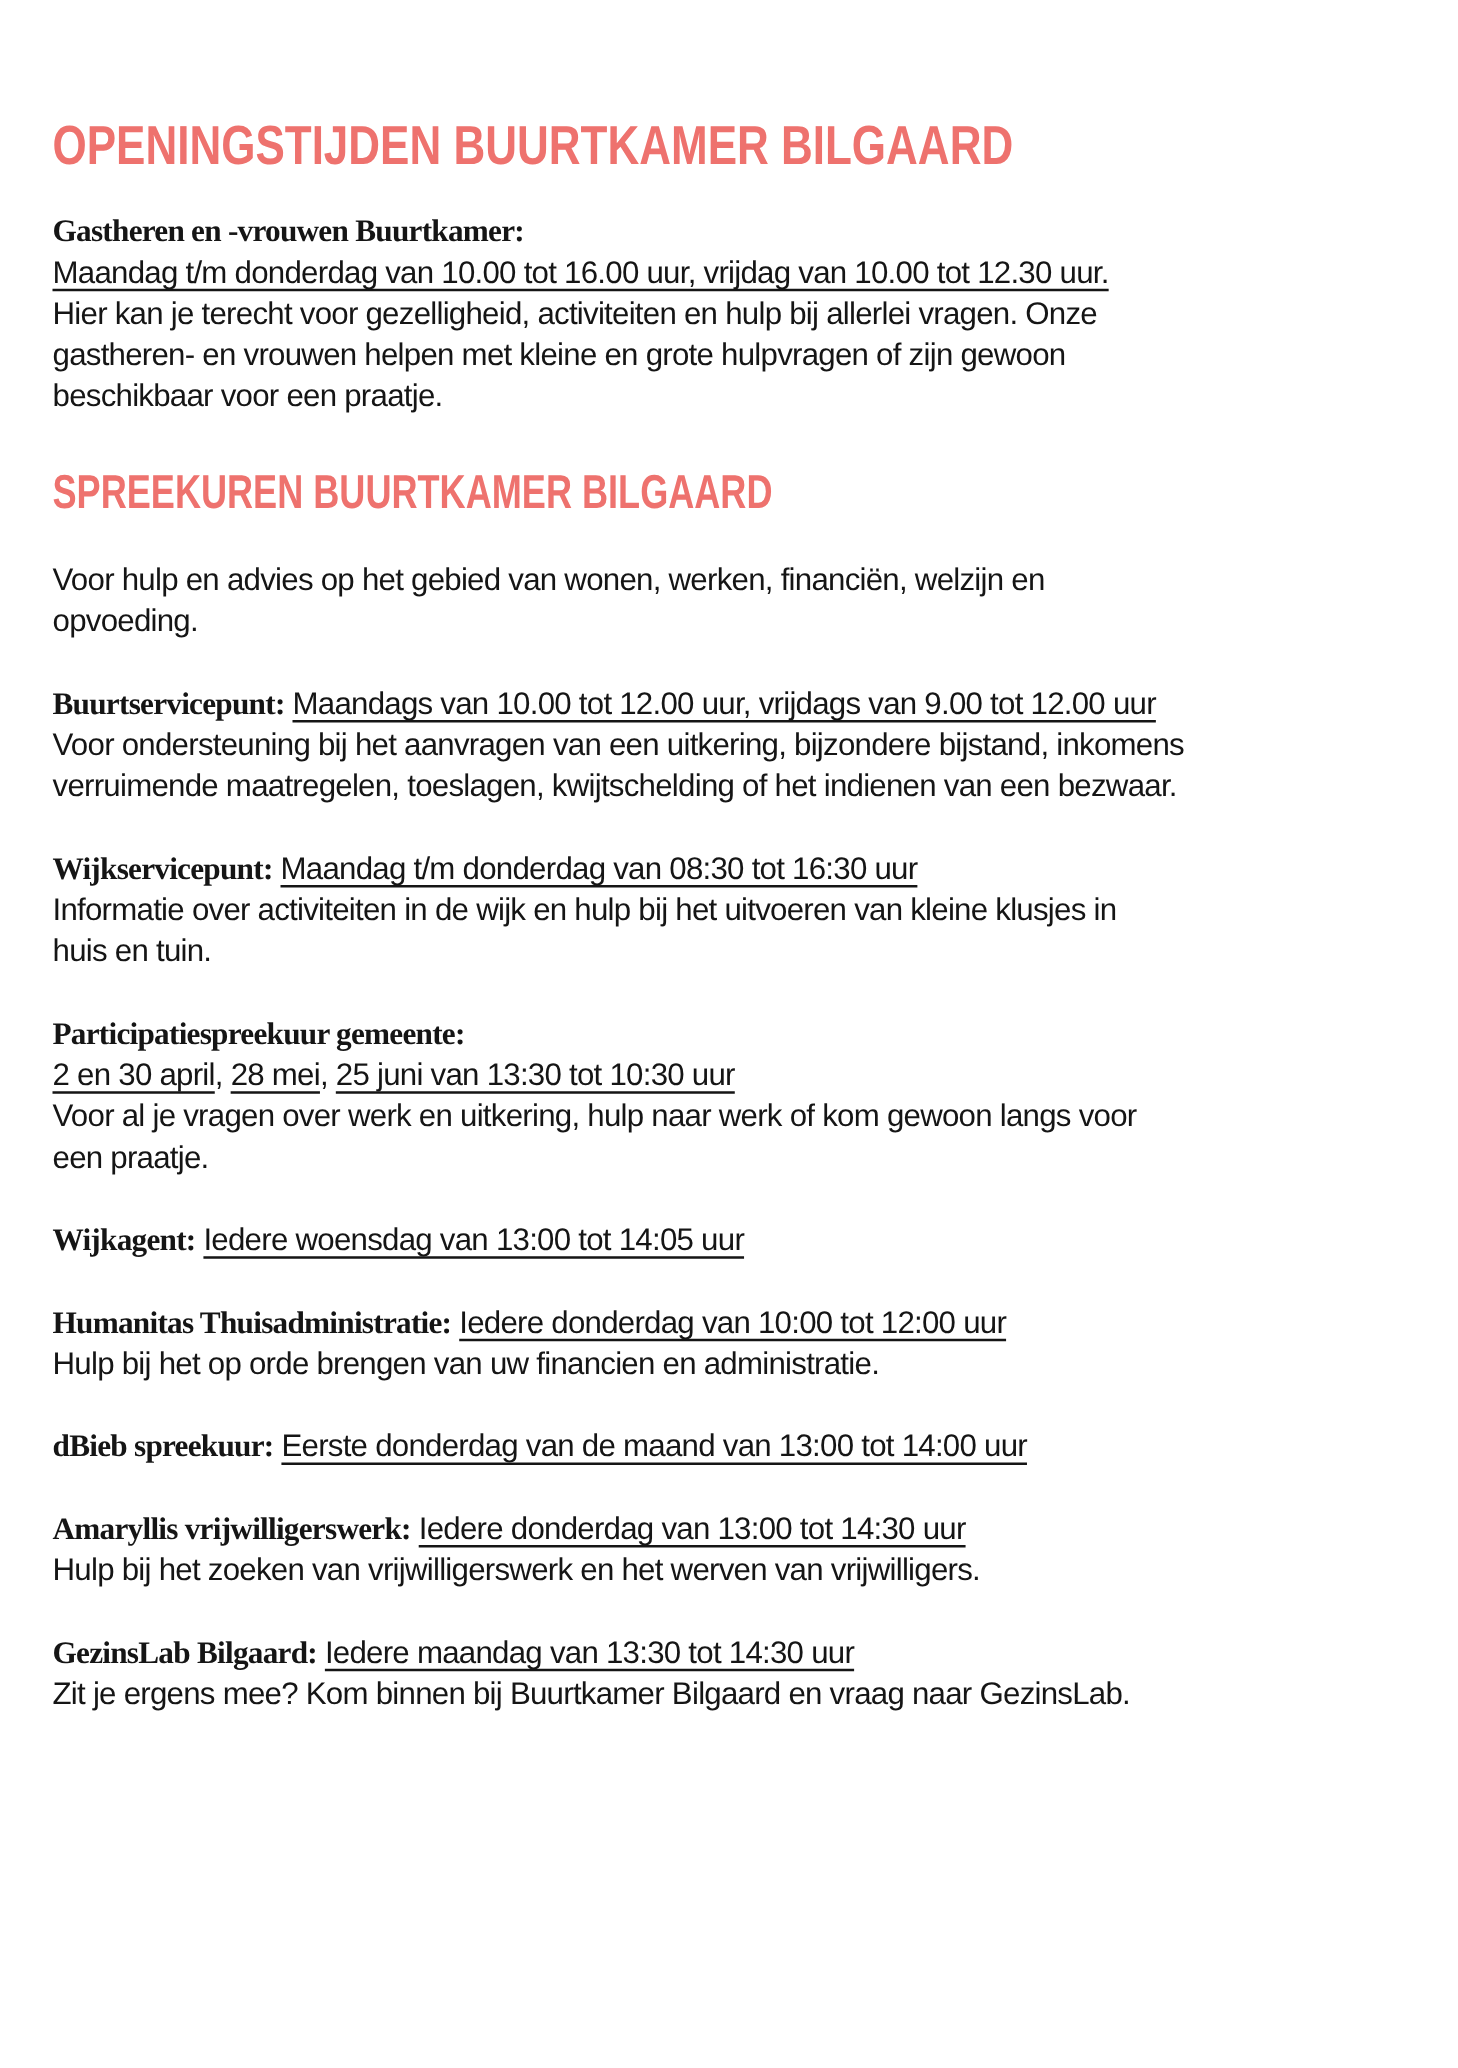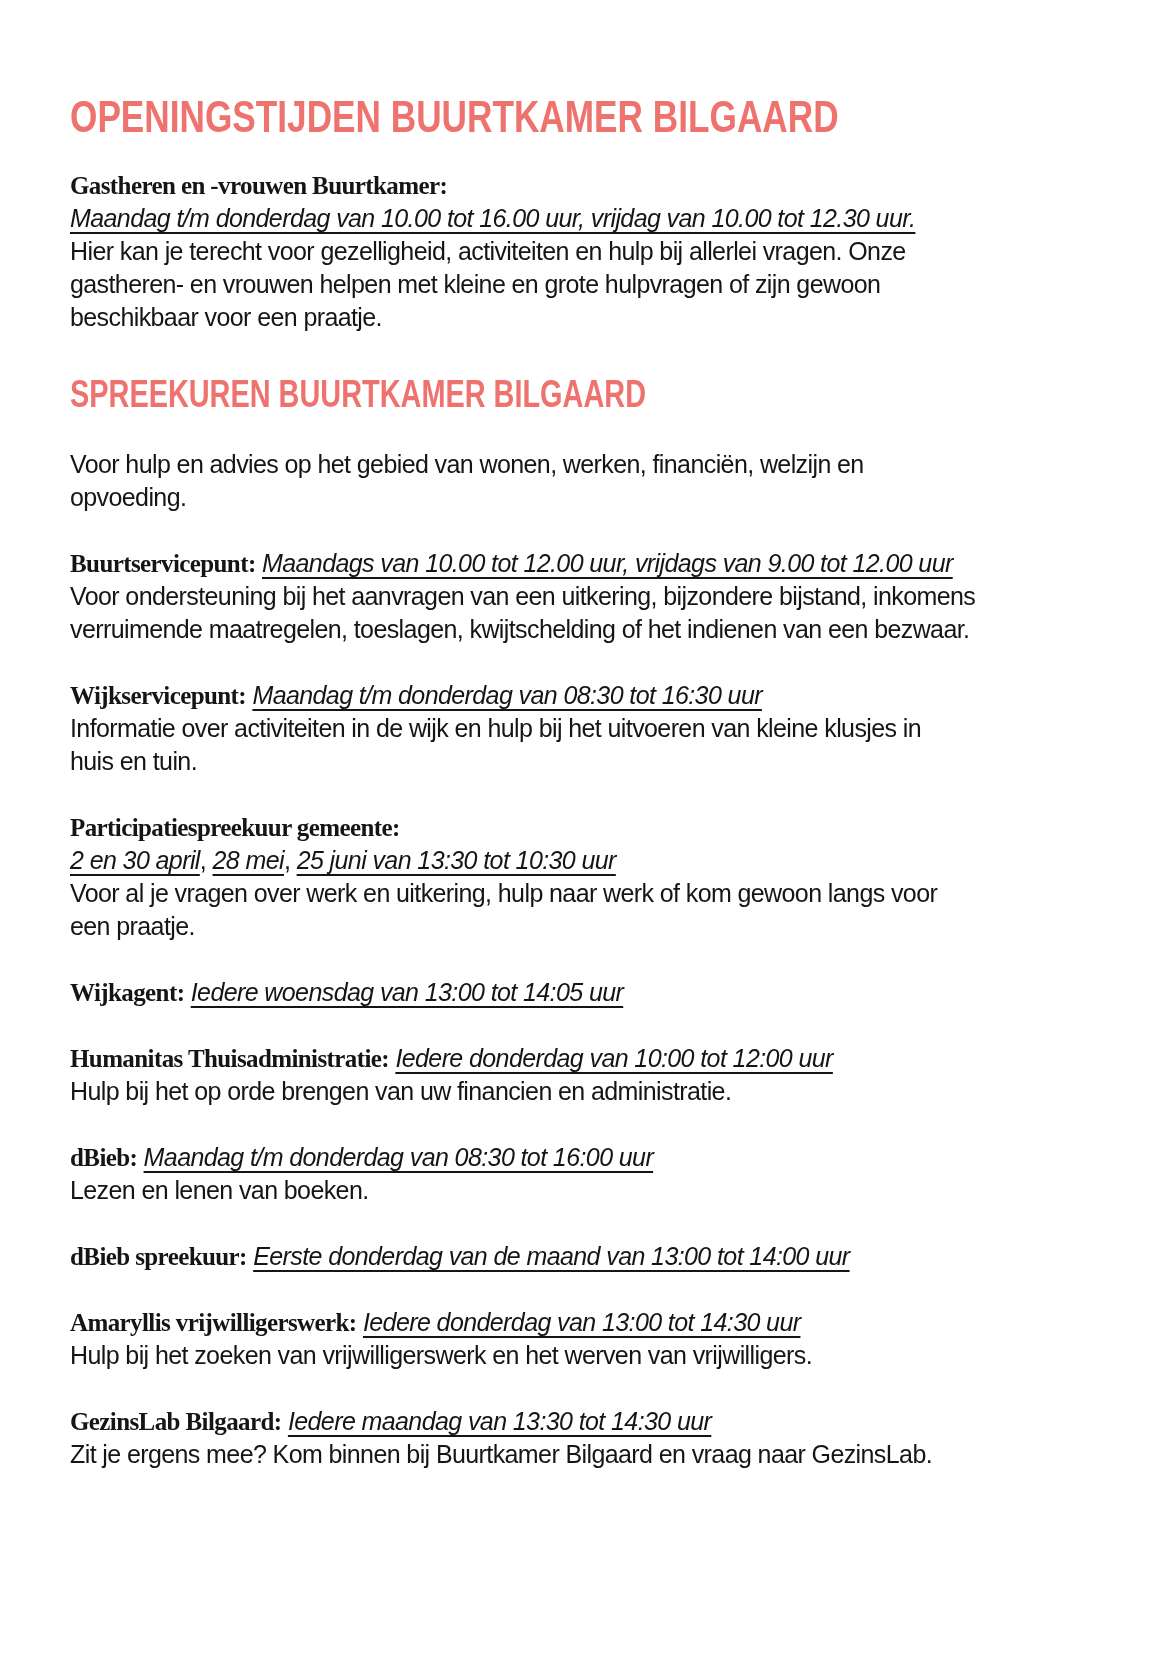--- a/index.html
+++ b/index.html
@@ -13,7 +13,7 @@
     height: 1654px;
     box-sizing: border-box;
     background: #ffffff;
-    padding: 95px 40px 0 70px;
+    padding: 95px 40px 0 42px;
     overflow: hidden;
     font-family: "Liberation Sans", sans-serif;
     color: #151515;

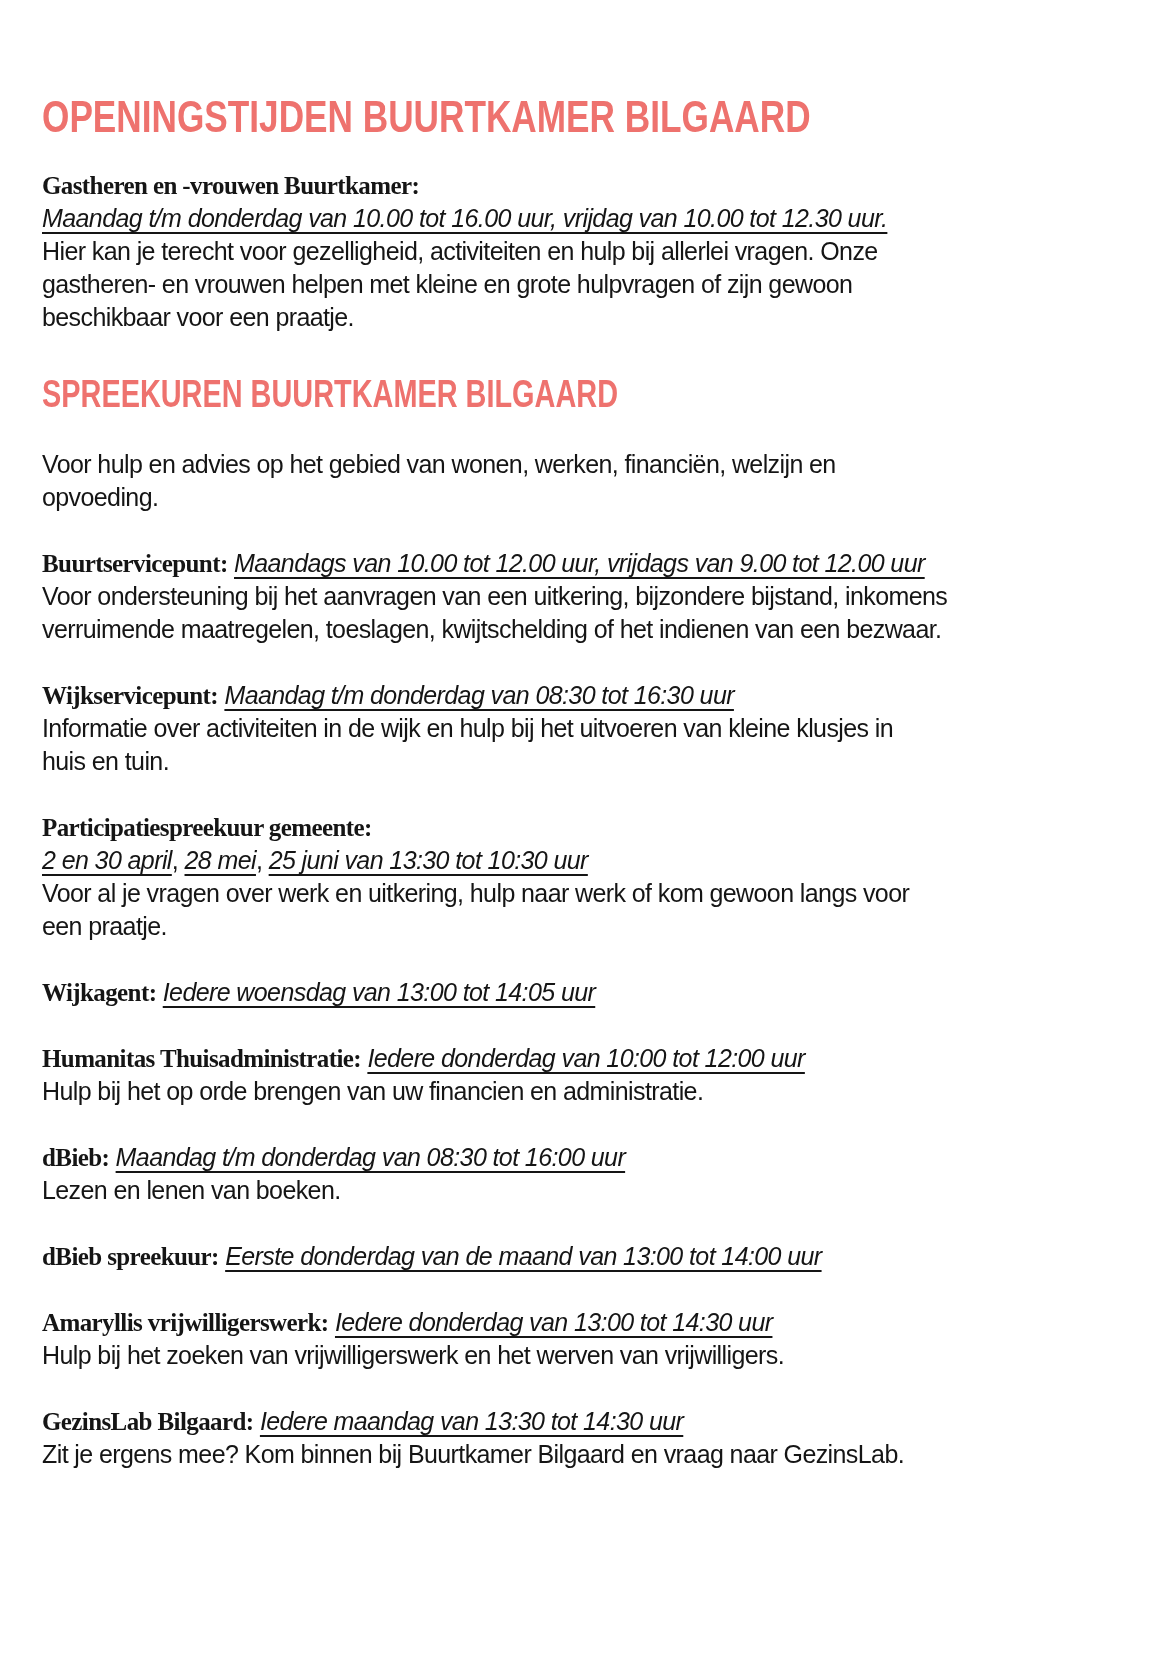--- a/index.html
+++ b/index.html
@@ -58,7 +58,6 @@
     text-decoration: underline;
     text-decoration-thickness: 2px;
     text-underline-offset: 5px;
-    font-style: italic;
   }
   .desc {
     margin: 0;

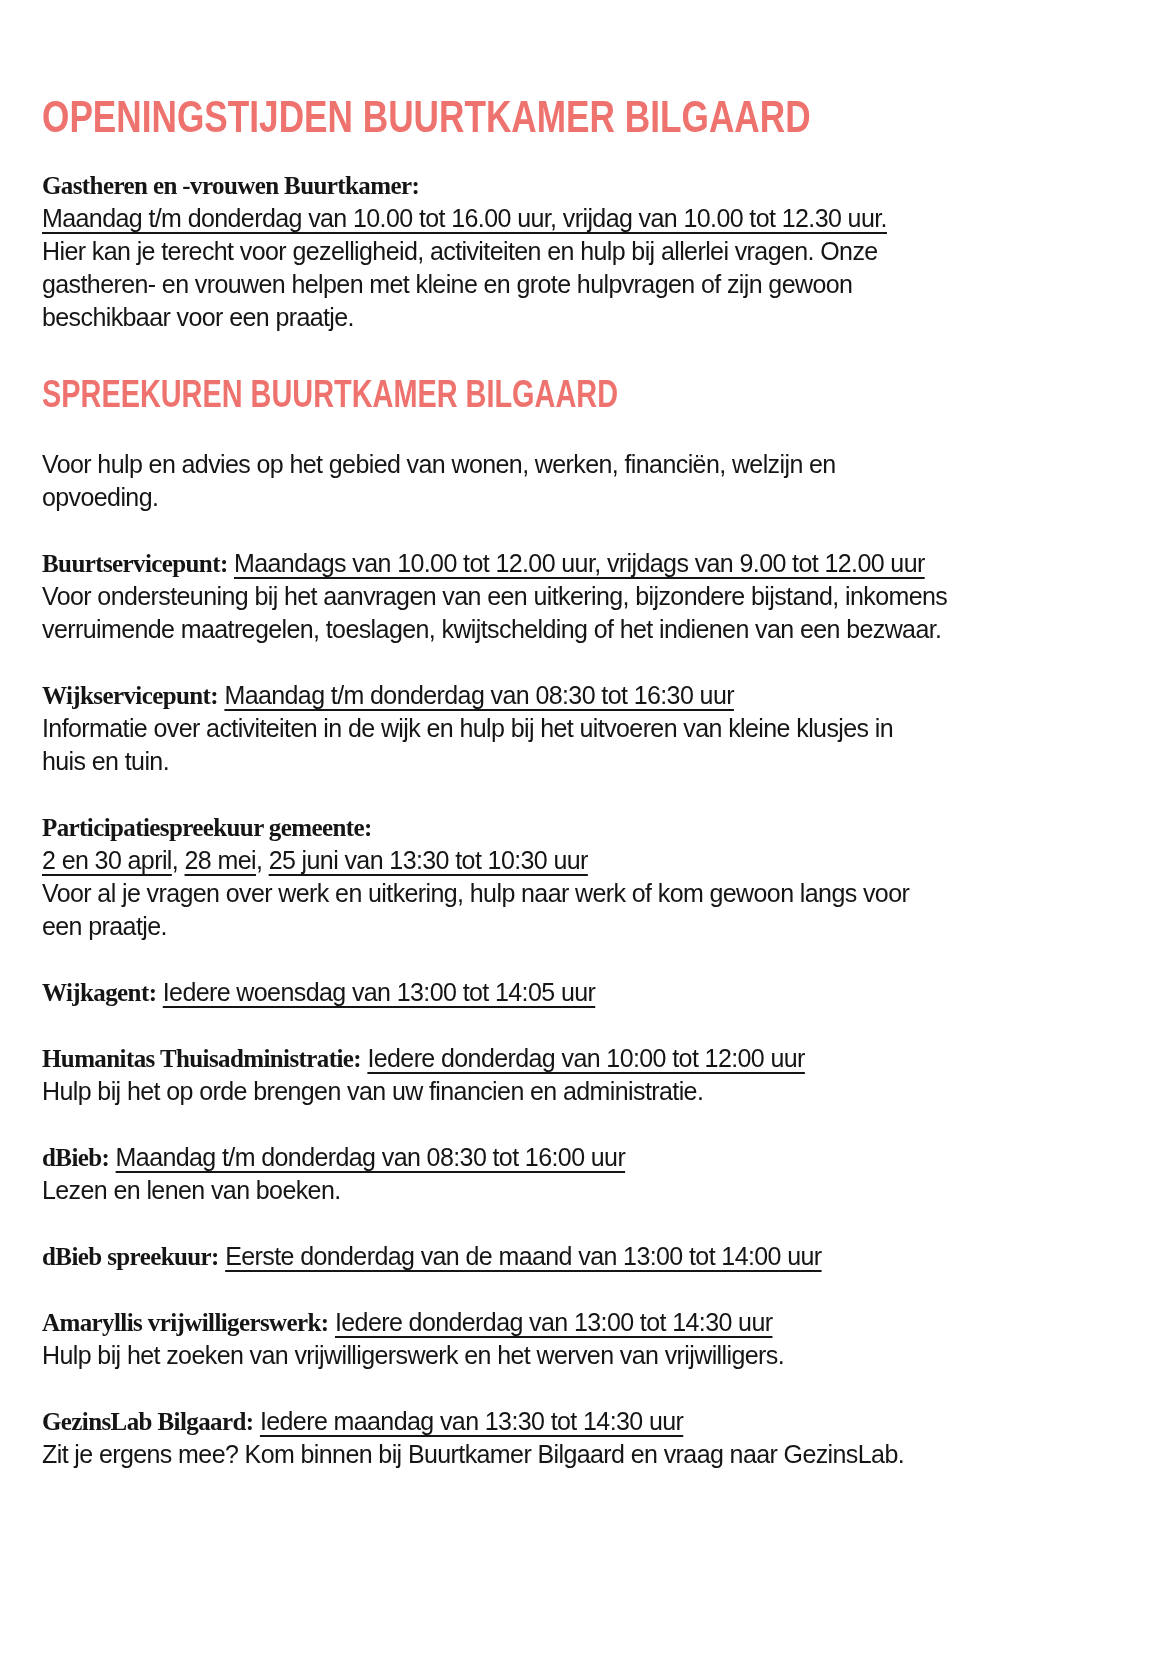--- a/index.html
+++ b/index.html
@@ -114,10 +114,6 @@
     <p class="desc">Hulp bij het op orde brengen van uw financien en administratie.</p>
   </div>
 
-  <div class="block">
-    <p class="line"><span class="lbl">dBieb:</span> <span class="u">Maandag t/m donderdag van 08:30 tot 16:00 uur</span></p>
-    <p class="desc">Lezen en lenen van boeken.</p>
-  </div>
 
   <div class="block">
     <p class="line"><span class="lbl">dBieb spreekuur:</span> <span class="u">Eerste donderdag van de maand van 13:00 tot 14:00 uur</span></p>

